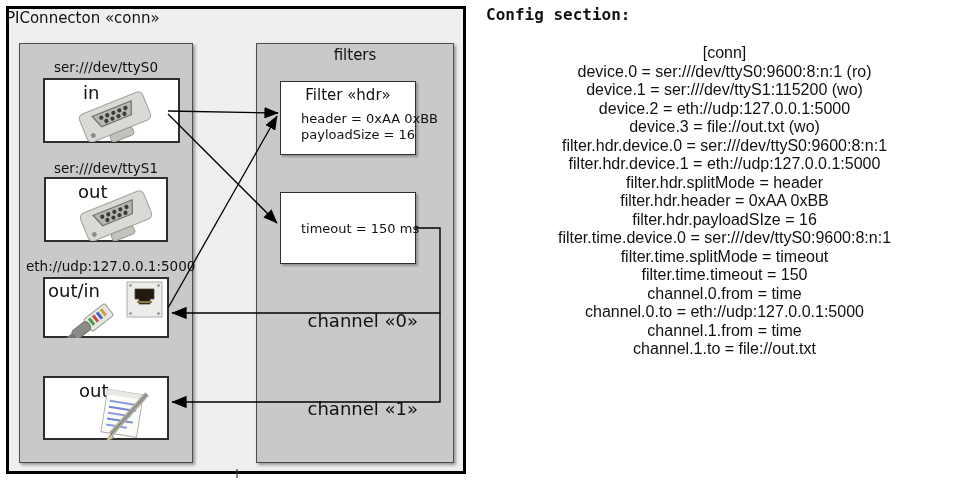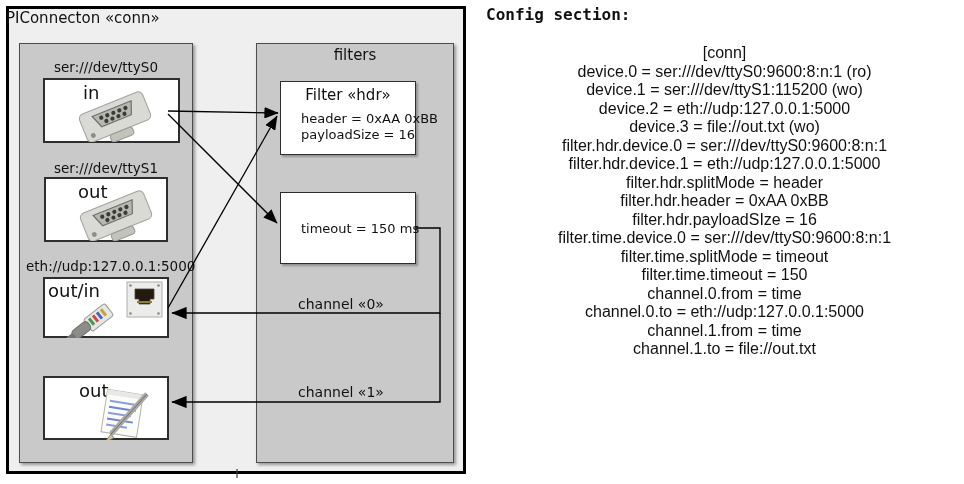--- a/index.html
+++ b/index.html
@@ -53,7 +53,7 @@
   .filter-title{position:absolute;left:0;top:4px;width:100%;text-align:center;font-size:15px;}
   .filter-prop{position:absolute;left:8px;font-size:13px;white-space:nowrap;margin-left:12px;}
 
-  .channel-label{font-size:14px;width:120px;}
+  .channel-label{font-size:18px;text-align:right;width:120px;margin-top:14px;}
 
   .arrows{left:0;top:0;width:964px;height:484px;pointer-events:none;}
 

